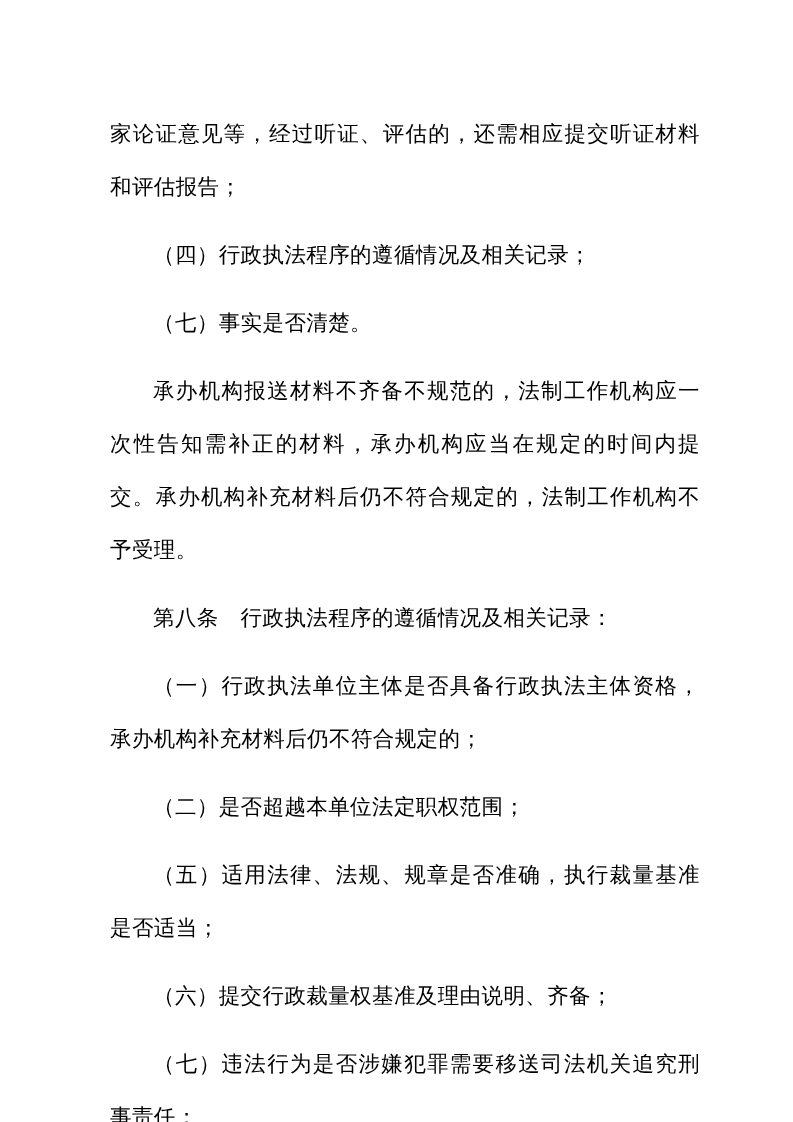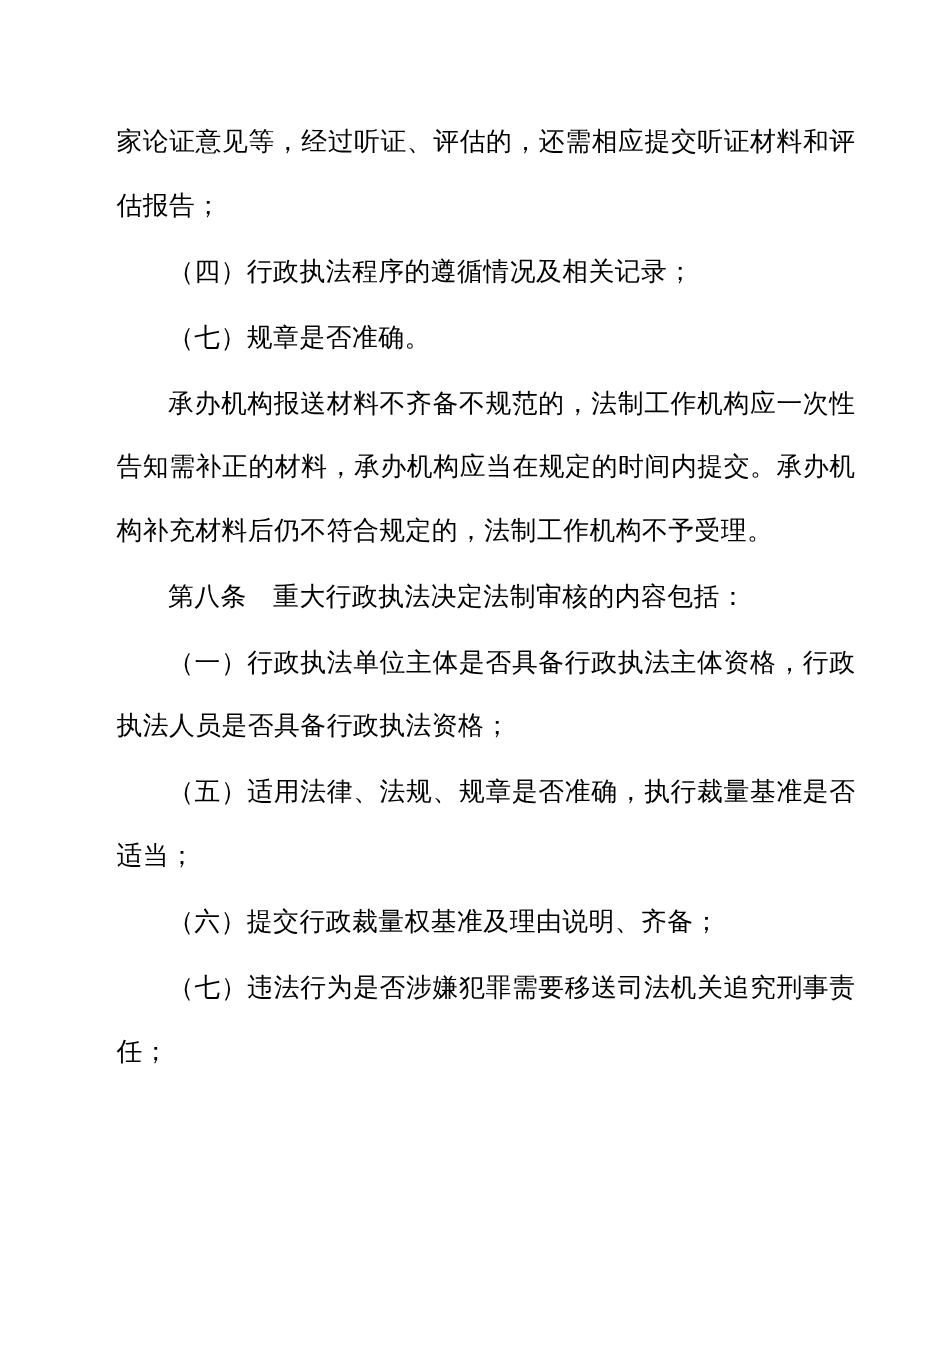--- a/index.html
+++ b/index.html
@@ -30,9 +30,8 @@
     text-justify: inter-ideograph;
   }
   .para {
-    margin: 2px;
+    margin: 15px;
     white-space: pre-wrap;
-    font-family: Liberation Mono, monospace;
   }
   .indent {
     text-indent: 2em;

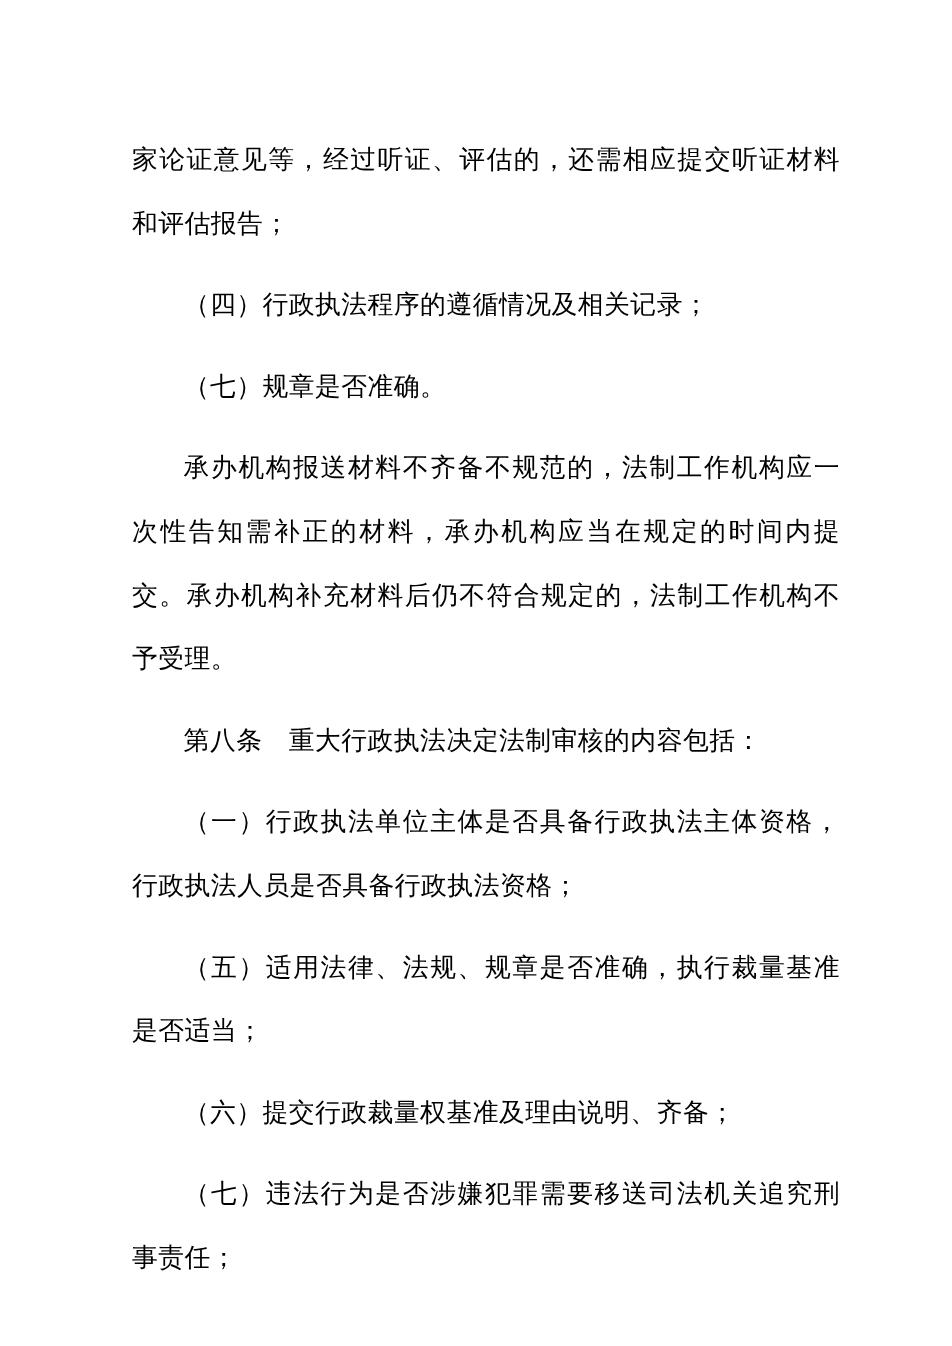--- a/index.html
+++ b/index.html
@@ -47,7 +47,7 @@
   <div class="doc-body">
     <p class="para noindent">家论证意见等，经过听证、评估的，还需相应提交听证材料和评估报告；</p>
     <p class="para indent">（四）行政执法程序的遵循情况及相关记录；</p>
-    <p class="para indent">（七）规章是否准确。</p>
+    <p class="para indent">（七）事实是否清楚。</p>
     <p class="para indent">承办机构报送材料不齐备不规范的，法制工作机构应一次性告知需补正的材料，承办机构应当在规定的时间内提交。承办机构补充材料后仍不符合规定的，法制工作机构不予受理。</p>
     <p class="para indent">第八条　重大行政执法决定法制审核的内容包括：</p>
     <p class="para indent">（一）行政执法单位主体是否具备行政执法主体资格，行政执法人员是否具备行政执法资格；</p>

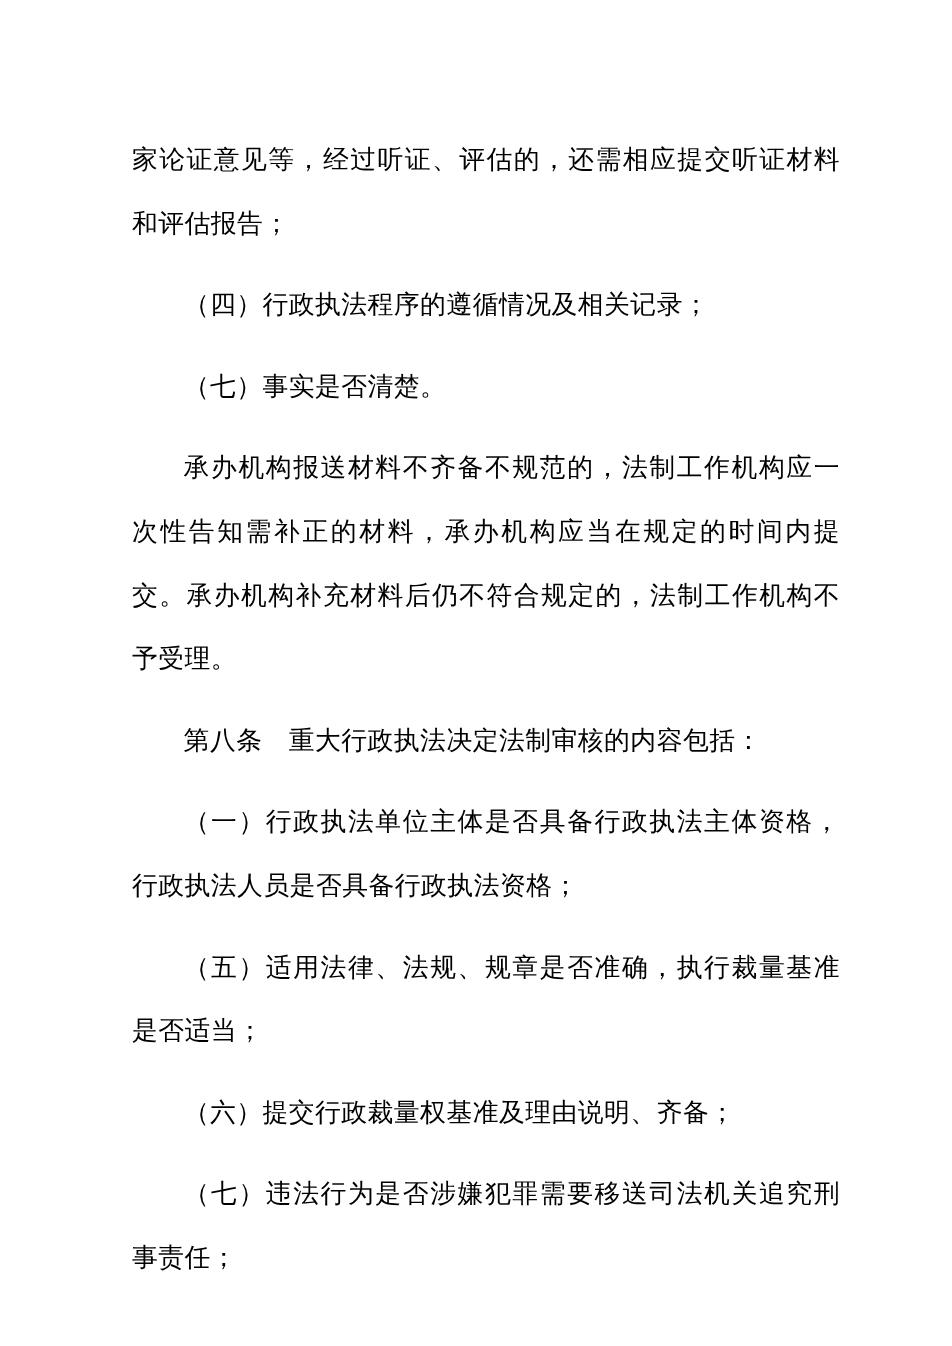--- a/index.html
+++ b/index.html
@@ -49,7 +49,7 @@
     <p class="para indent">（四）行政执法程序的遵循情况及相关记录；</p>
     <p class="para indent">（七）事实是否清楚。</p>
     <p class="para indent">承办机构报送材料不齐备不规范的，法制工作机构应一次性告知需补正的材料，承办机构应当在规定的时间内提交。承办机构补充材料后仍不符合规定的，法制工作机构不予受理。</p>
-    <p class="para indent">第八条　重大行政执法决定法制审核的内容包括：</p>
+    <p class="para indent">第八条　行政执法程序的遵循情况及相关记录：</p>
     <p class="para indent">（一）行政执法单位主体是否具备行政执法主体资格，行政执法人员是否具备行政执法资格；</p>
     <p class="para indent">（五）适用法律、法规、规章是否准确，执行裁量基准是否适当；</p>
     <p class="para indent">（六）提交行政裁量权基准及理由说明、齐备；</p>

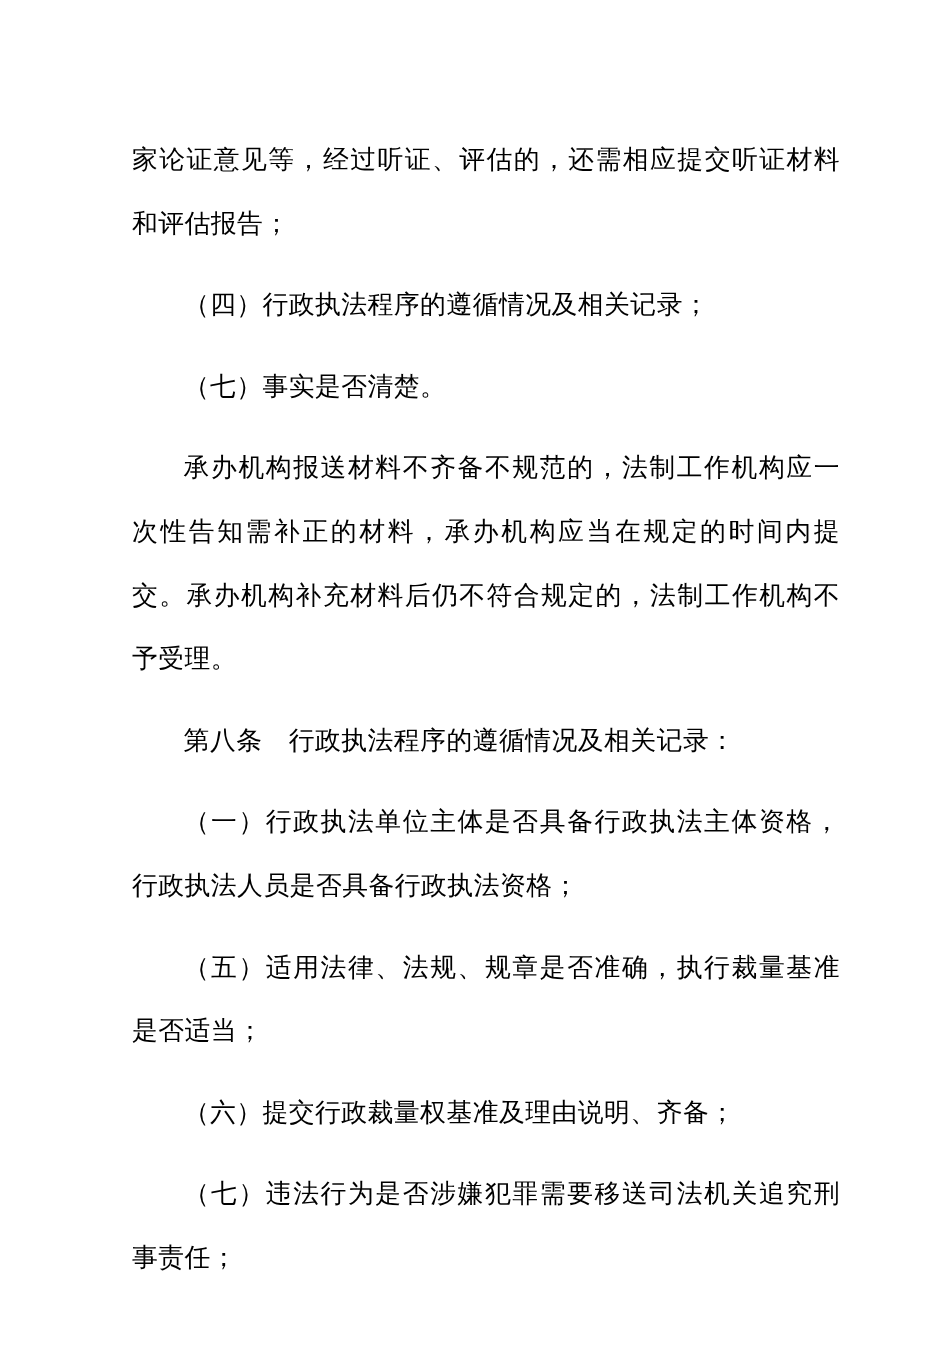--- a/index.html
+++ b/index.html
@@ -50,7 +50,7 @@
     <p class="para indent">（七）事实是否清楚。</p>
     <p class="para indent">承办机构报送材料不齐备不规范的，法制工作机构应一次性告知需补正的材料，承办机构应当在规定的时间内提交。承办机构补充材料后仍不符合规定的，法制工作机构不予受理。</p>
     <p class="para indent">第八条　行政执法程序的遵循情况及相关记录：</p>
-    <p class="para indent">（一）行政执法单位主体是否具备行政执法主体资格，行政执法人员是否具备行政执法资格；</p>
+    <p class="para indent">（一）行政执法单位主体是否具备行政执法主体资格，承办机构补充材料后仍不符合规定的；</p>
     <p class="para indent">（五）适用法律、法规、规章是否准确，执行裁量基准是否适当；</p>
     <p class="para indent">（六）提交行政裁量权基准及理由说明、齐备；</p>
     <p class="para indent">（七）违法行为是否涉嫌犯罪需要移送司法机关追究刑事责任；</p>

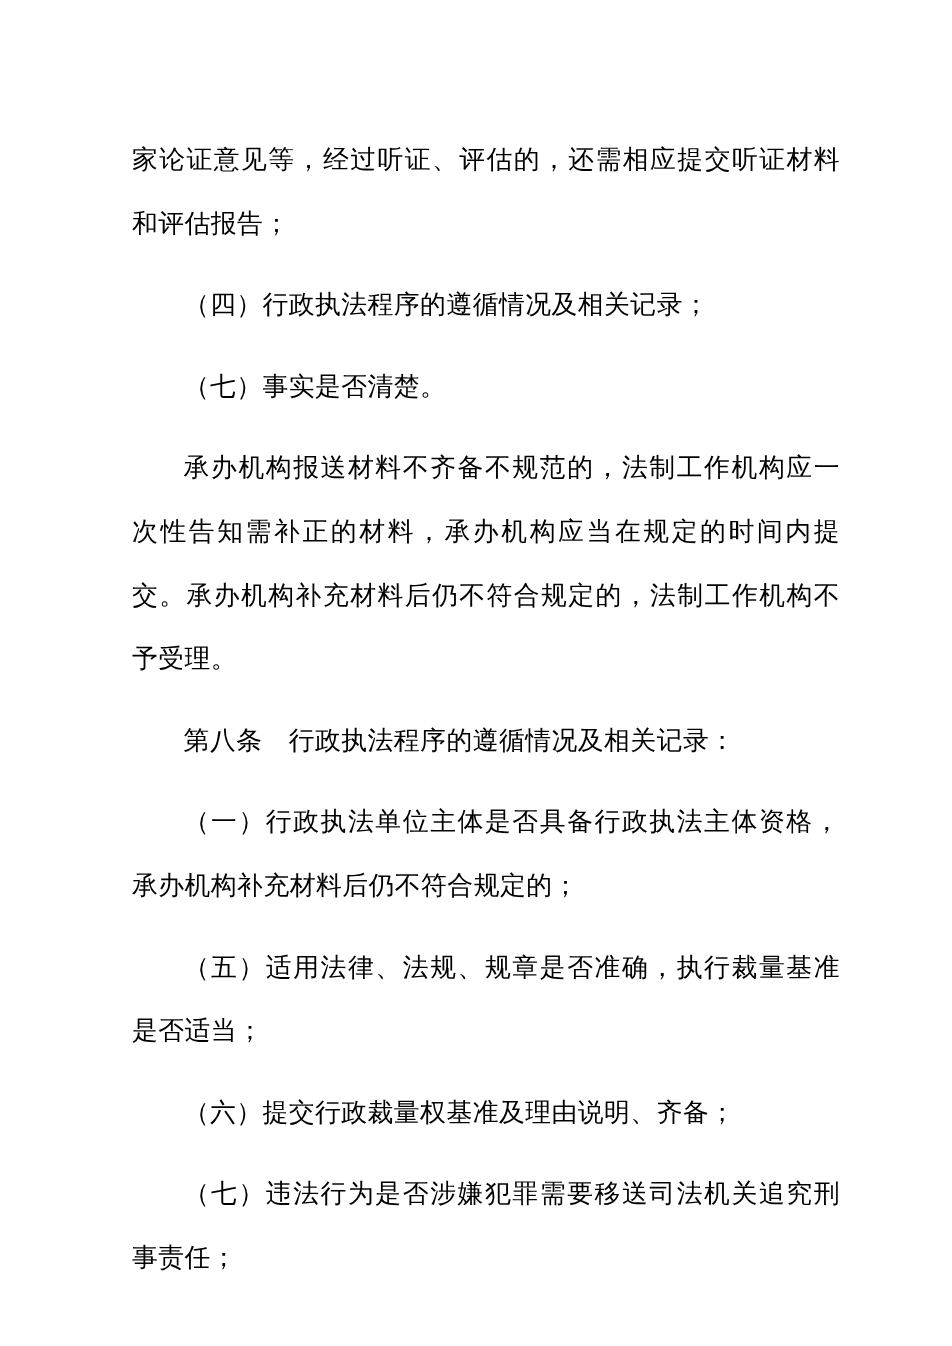--- a/index.html
+++ b/index.html
@@ -51,6 +51,7 @@
     <p class="para indent">承办机构报送材料不齐备不规范的，法制工作机构应一次性告知需补正的材料，承办机构应当在规定的时间内提交。承办机构补充材料后仍不符合规定的，法制工作机构不予受理。</p>
     <p class="para indent">第八条　行政执法程序的遵循情况及相关记录：</p>
     <p class="para indent">（一）行政执法单位主体是否具备行政执法主体资格，承办机构补充材料后仍不符合规定的；</p>
+    <p class="para indent">（二）是否超越本单位法定职权范围；</p>
     <p class="para indent">（五）适用法律、法规、规章是否准确，执行裁量基准是否适当；</p>
     <p class="para indent">（六）提交行政裁量权基准及理由说明、齐备；</p>
     <p class="para indent">（七）违法行为是否涉嫌犯罪需要移送司法机关追究刑事责任；</p>

